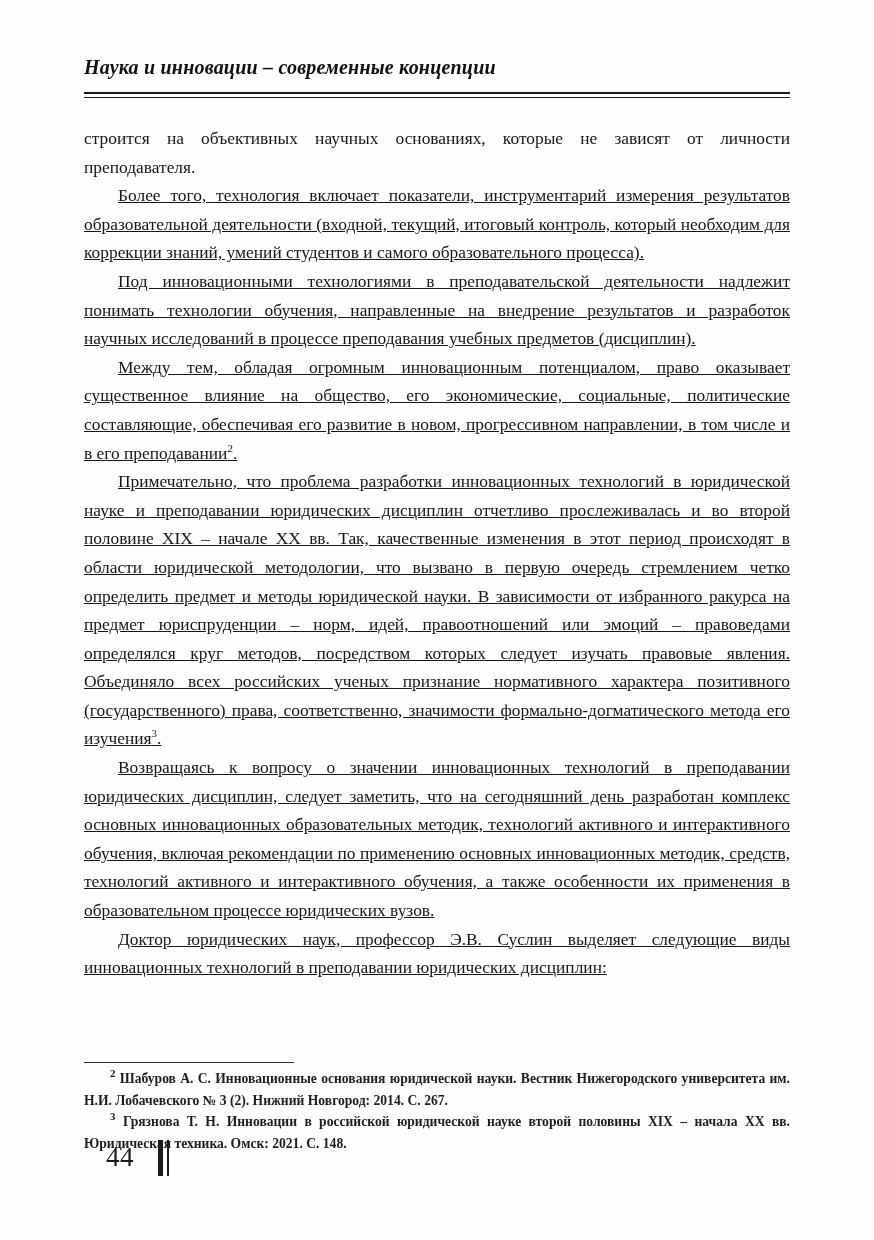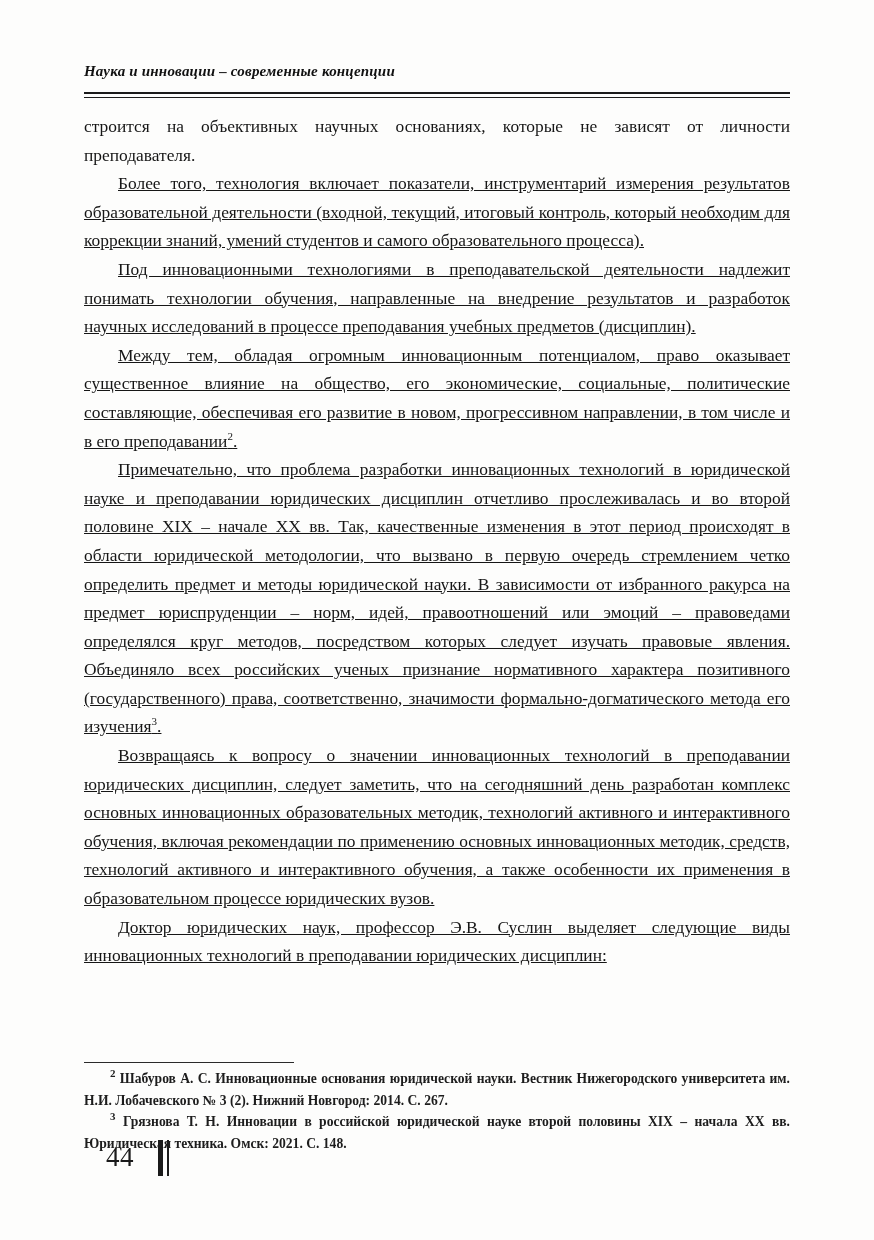--- a/index.html
+++ b/index.html
@@ -28,11 +28,11 @@
   .running-head {
     position: absolute;
     left: 84px;
-    top: 63px;
+    top: 56px;
     width: 706px;
     font-style: italic;
     font-weight: bold;
-    font-size: 15px;
+    font-size: 20px;
     letter-spacing: 0.2px;
     color: #111;
     white-space: nowrap;

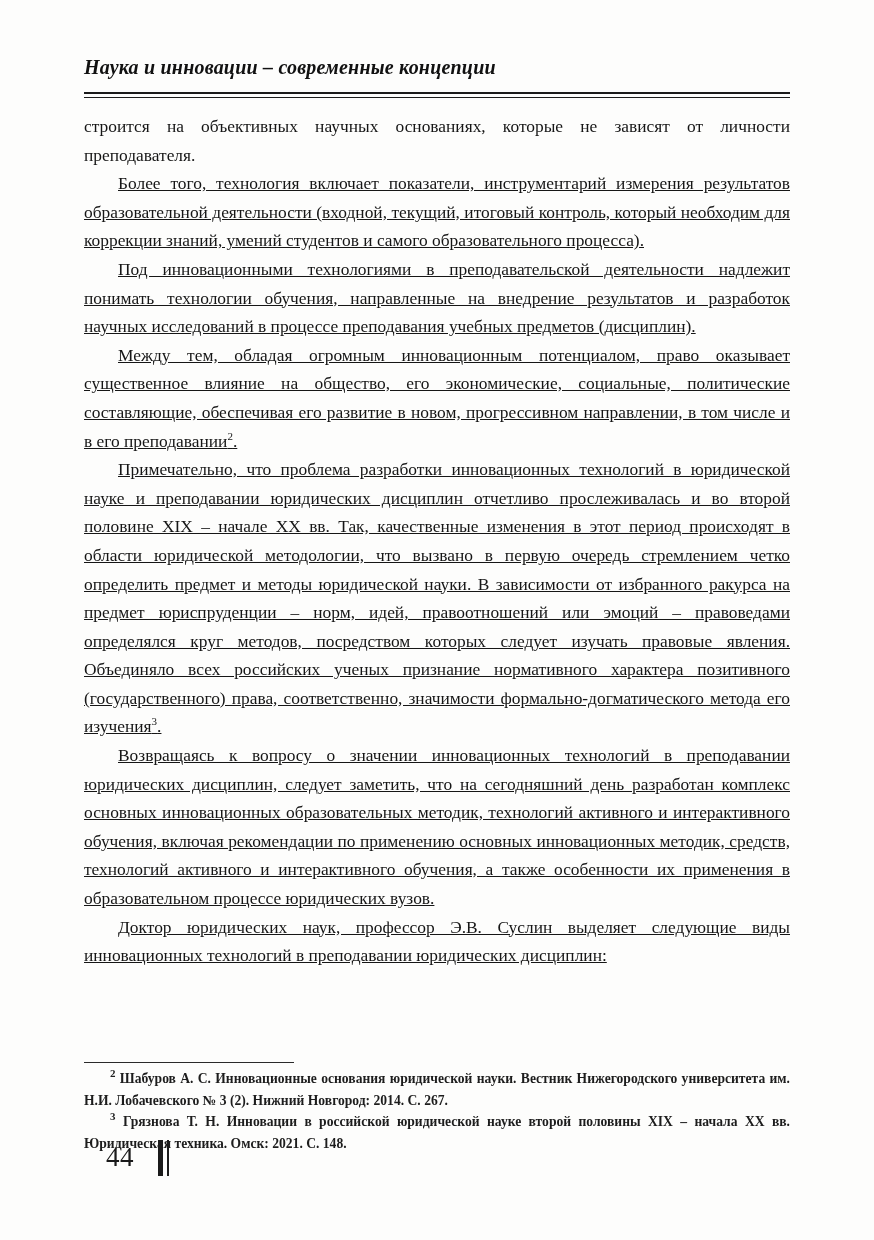--- a/index.html
+++ b/index.html
@@ -54,7 +54,7 @@
   .body-col {
     position: absolute;
     left: 84px;
-    top: 112px;
+    top: 124px;
     width: 706px;
   }
   .para {

